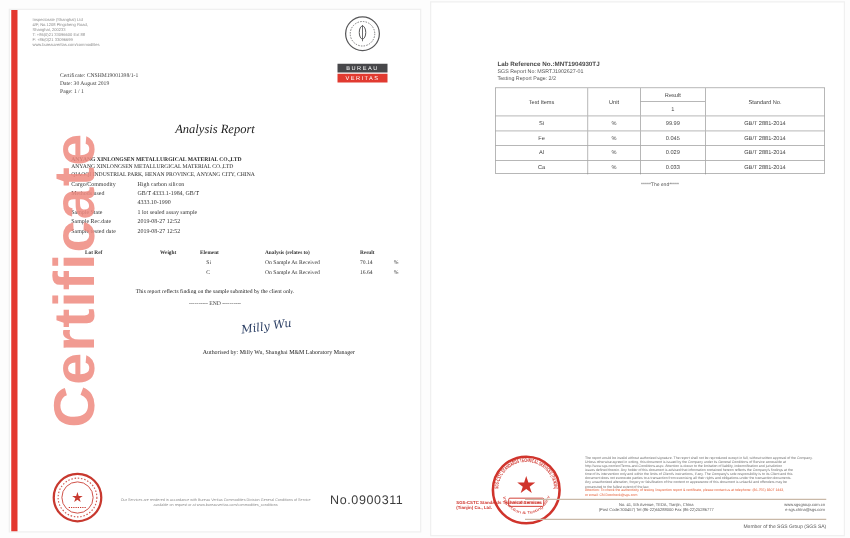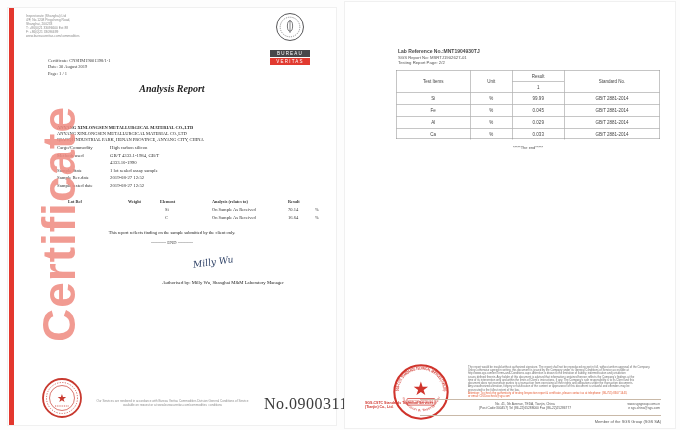--- a/index.html
+++ b/index.html
@@ -28,7 +28,7 @@
   .bv-red{background:#e13a30;}
   .meta-block{left:40px;top:49px;width:160px;color:#3d3d3d;}
   .meta-block .half{font-size:9px;line-height:13px;}
-  .doc-title{left:0;top:75px;width:328px;text-align:center;font-size:10px;font-weight:bold;font-style:italic;color:#1d1d1d;}
+  .doc-title{left:0;top:90px;width:328px;text-align:center;font-size:10px;font-weight:normal;font-style:italic;color:#1d1d1d;}
   .company{left:49px;top:116px;width:270px;color:#2a2a2a;}
   .company .half{font-size:9px;line-height:12px;}
   .fields{left:49px;top:136px;width:270px;color:#333;}

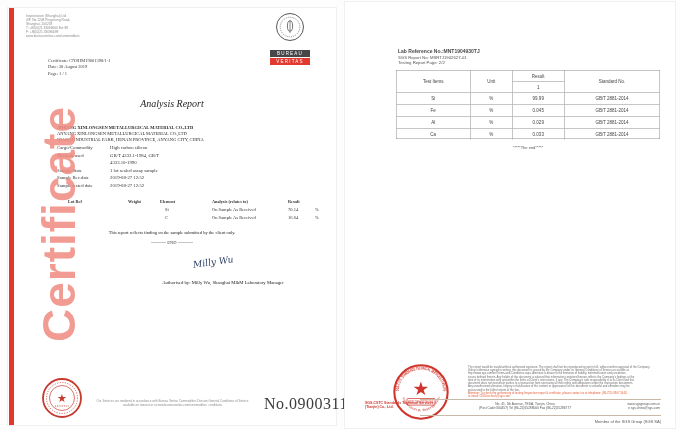--- a/index.html
+++ b/index.html
@@ -51,7 +51,7 @@
   .stamp-left{left:33px;top:369px;width:42px;height:42px;}
   .fineprint{left:72px;top:391px;width:185px;color:#8d8d8d;}
   .fineprint .half{font-size:6px;line-height:7.5px;font-family:"Liberation Sans",sans-serif;}
-  .docno{left:240px;top:387px;font-family:Liberation Serif, serif;font-size:16px;
+  .docno{left:240px;top:387px;font-family:Liberation Sans, sans-serif;font-size:10px;
     letter-spacing:.5px;color:#3c3c3c;margin-left:16px;}
   
   .sgs-logo{left:7px;top:10px;width:110px;height:54px;}

